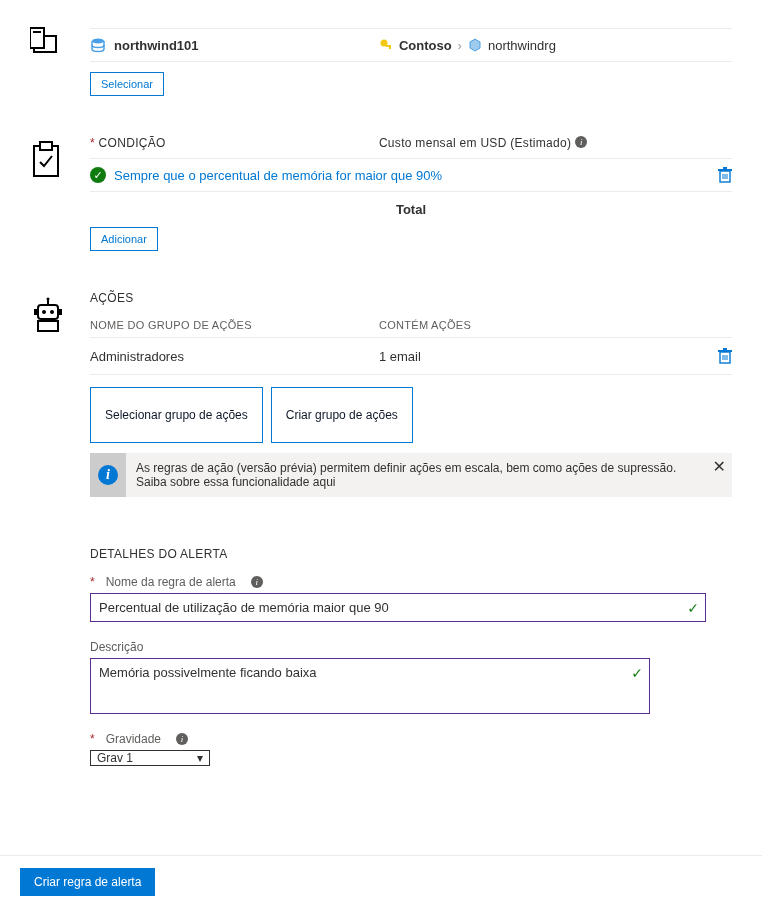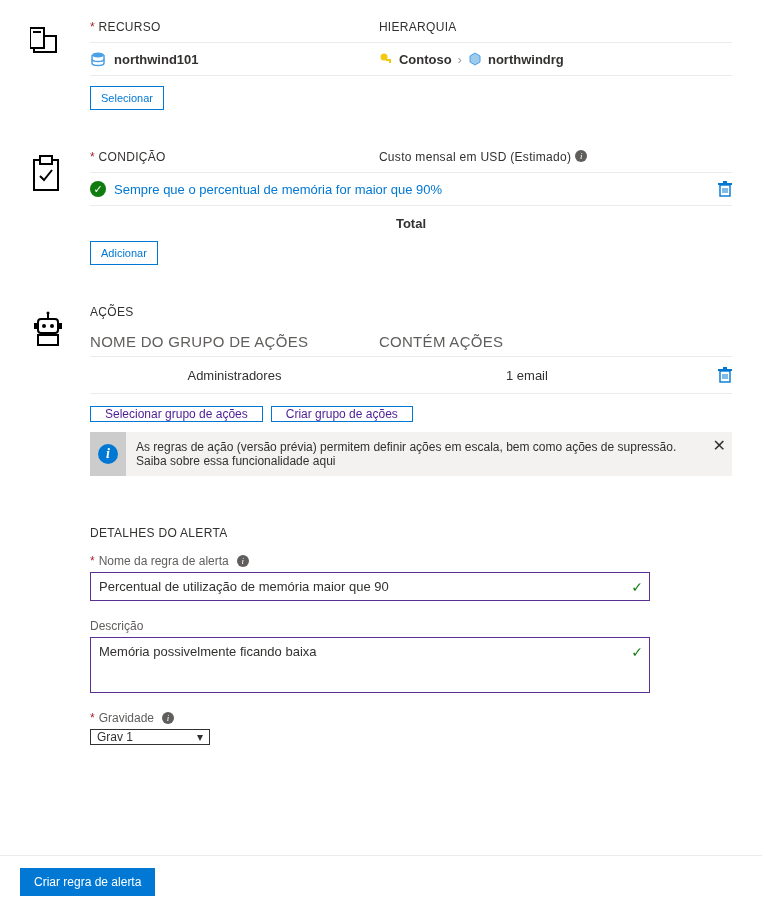--- a/index.html
+++ b/index.html
@@ -137,10 +137,6 @@
       </svg>
     </div>
     <div class="section-body">
-      <div class="two-col">
-        <div class="col-l label req">RECURSO</div>
-        <div class="col-r label">HIERARQUIA</div>
-      </div>
       <div class="row-line">
         <div class="col-l" style="display:flex;align-items:center;gap:8px;">
           <span>

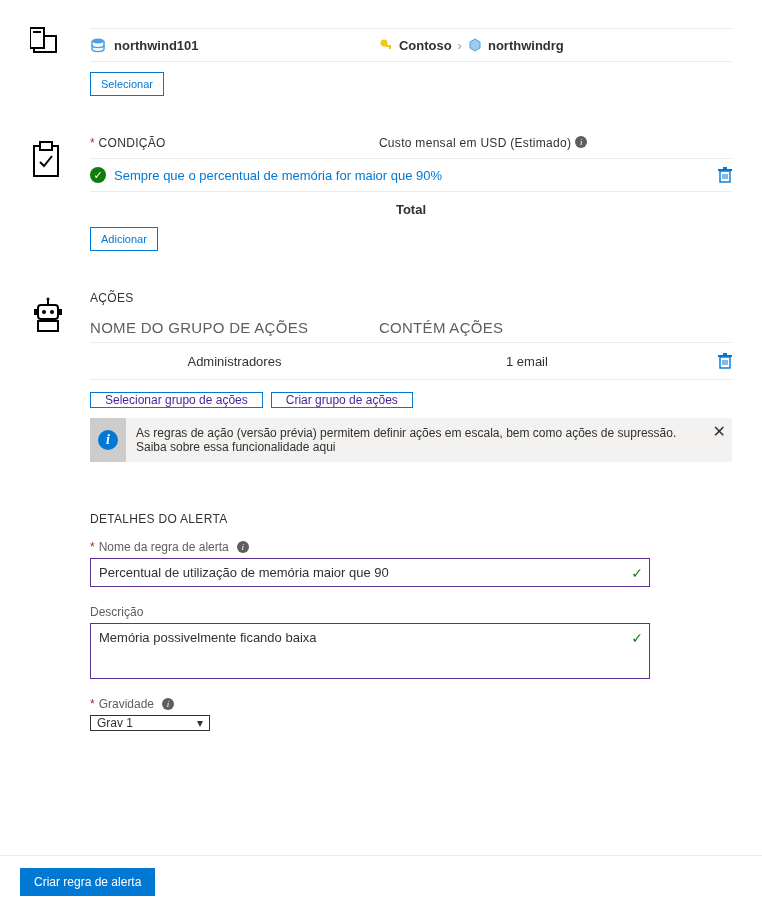--- a/index.html
+++ b/index.html
@@ -163,7 +163,7 @@
                 <path d="M7 1l5 3v6l-5 3-5-3V4z" fill="#9ecbec" stroke="#4aa0e6"></path>
               </svg>
           </span>
-          <span style="font-weight:700;">northwindrg</span>
+          <span style="font-weight:400;">northwindrg</span>
         </div>
       </div>
       <div style="margin-top:10px;">

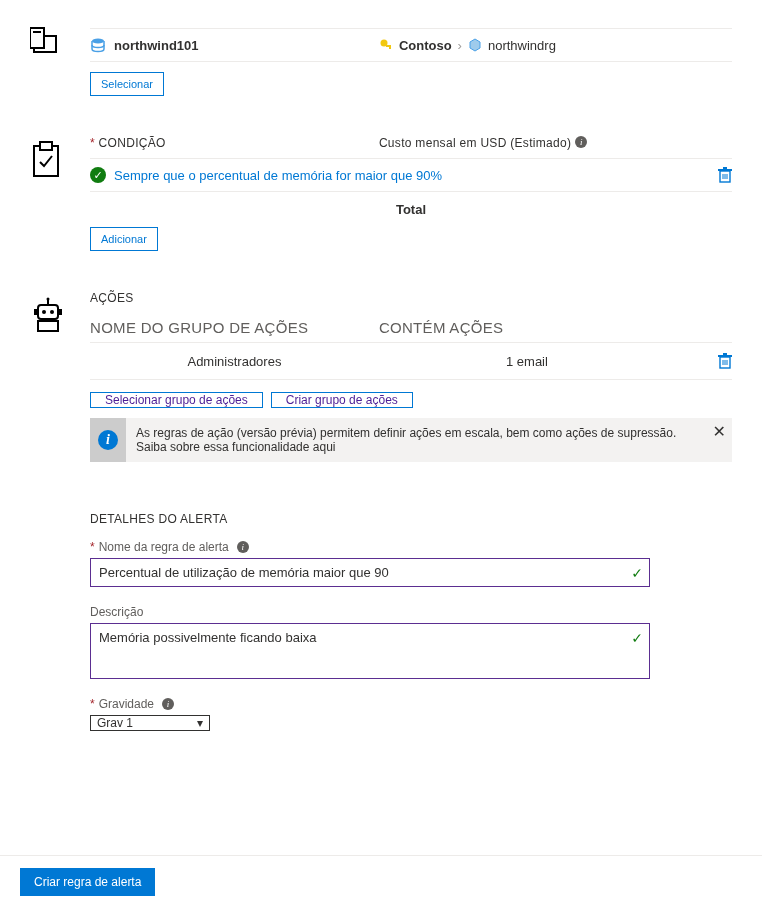--- a/index.html
+++ b/index.html
@@ -44,7 +44,7 @@
   .crumb .sep { color: #a19f9d; }
   .link-text { color: #0078d4; }
   .subhead {
-    font-size: 15px; letter-spacing: .3px; color: #605e5c;
+    font-size: 11px; letter-spacing: .3px; color: #605e5c;
     text-transform: uppercase;
     padding: 6px 0;
   }

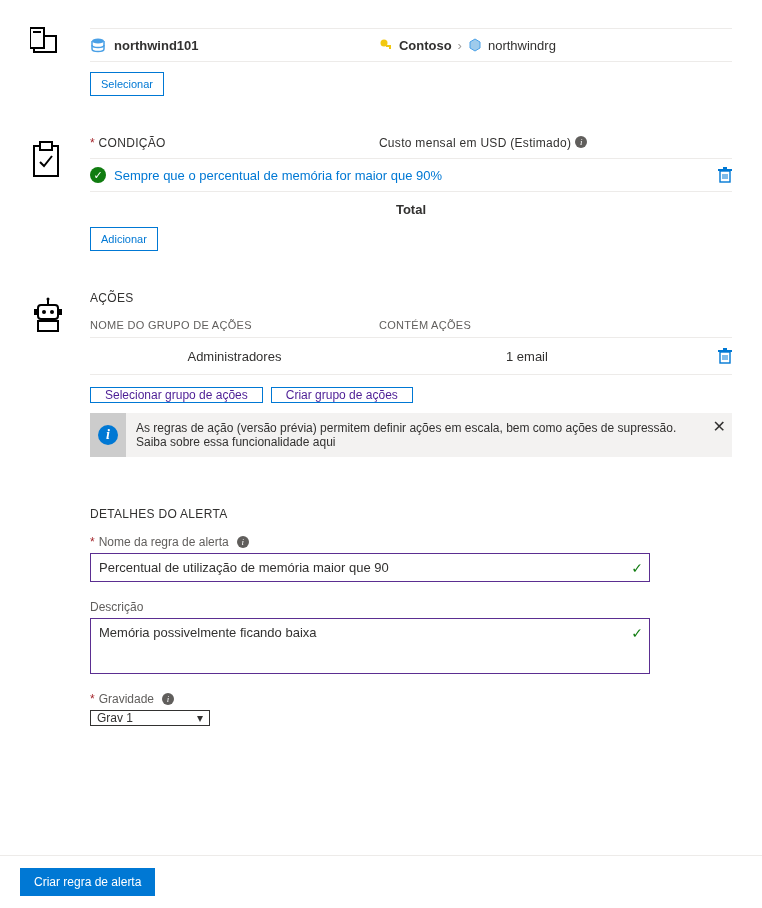--- a/index.html
+++ b/index.html
@@ -52,7 +52,7 @@
     border-top: 1px solid #edebe9;
     border-bottom: 1px solid #edebe9;
   }
-  .tbl-row { display: flex; align-items: center; padding: 10px 0; text-align: center; }
+  .tbl-row { display: flex; align-items: center; padding: 10px 0; }
   .tbl-cell-l { width: 45%; }
   .tbl-cell-r { flex: 1; gap: 43px; }
   .trash { color: #0078d4; cursor: pointer; font-size: 14px; }

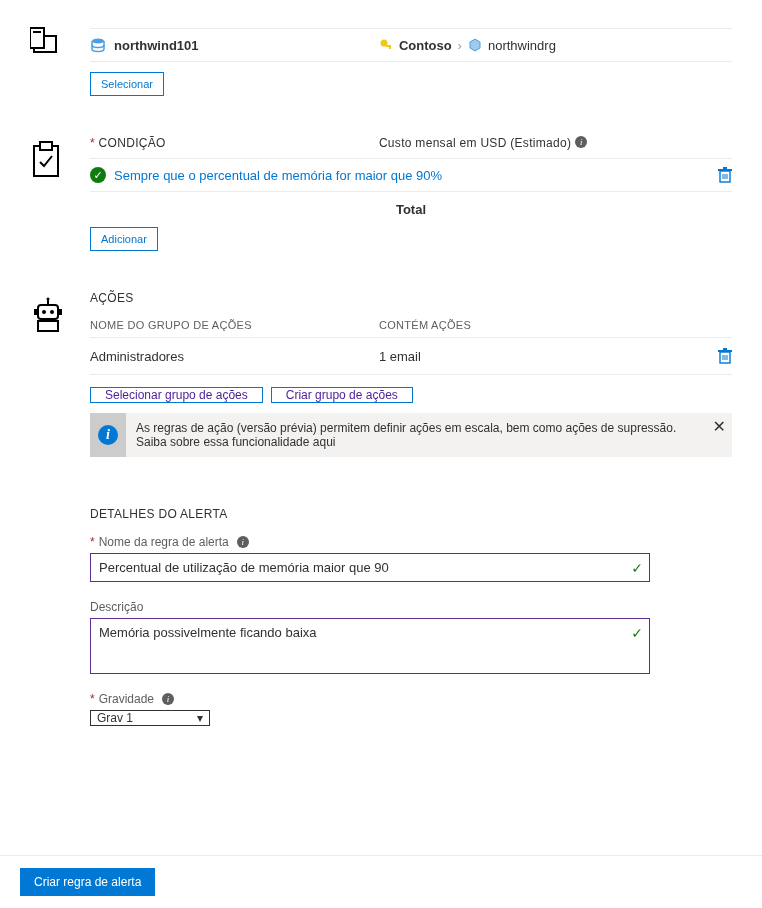--- a/index.html
+++ b/index.html
@@ -35,8 +35,8 @@
   .btn-outline2 {
     display: inline-block;
     border: 1px solid #0078d4;
-    color: #4c1d95; background: #fff;
-    font-size: 12px; padding: 0 14px;
+    color: #0f172a; background: #fff;
+    font-size: 12px; padding: 20px 14px;
     cursor: pointer;
   }
   .small-btn { font-size: 11px; padding: 5px 10px; }

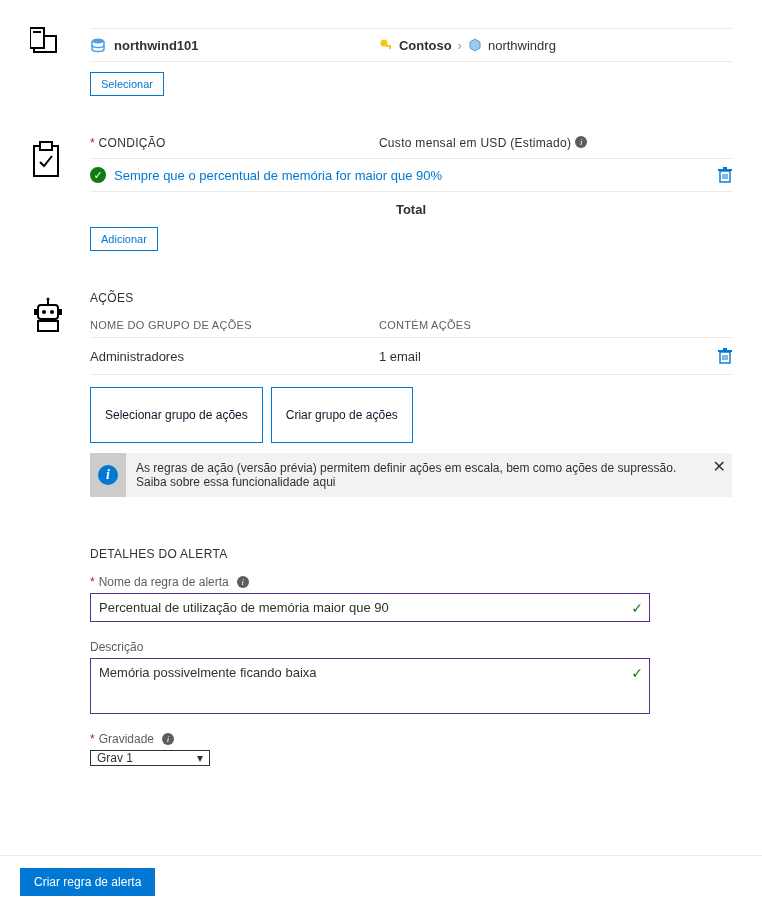--- a/index.html
+++ b/index.html
@@ -74,7 +74,7 @@
   .info-text { padding: 8px 30px 4px 10px; font-size: 12px; flex:1; }
   .info-close { position: absolute; right: 6px; top: 4px; font-size: 16px; cursor: pointer; color: #323130;}
   .field-block { margin-bottom: 18px; }
-  .field-label { font-size: 12px; color: #605e5c; margin-bottom: 4px; display:flex; align-items:center; gap:4px;}
+  .field-label { font-size: 12px; color: #605e5c; margin-bottom: 4px; display:flex; align-items:center; gap:11px;}
   .input-box {
     border: 1px solid #5b2e91;
     padding: 6px 28px 6px 8px;

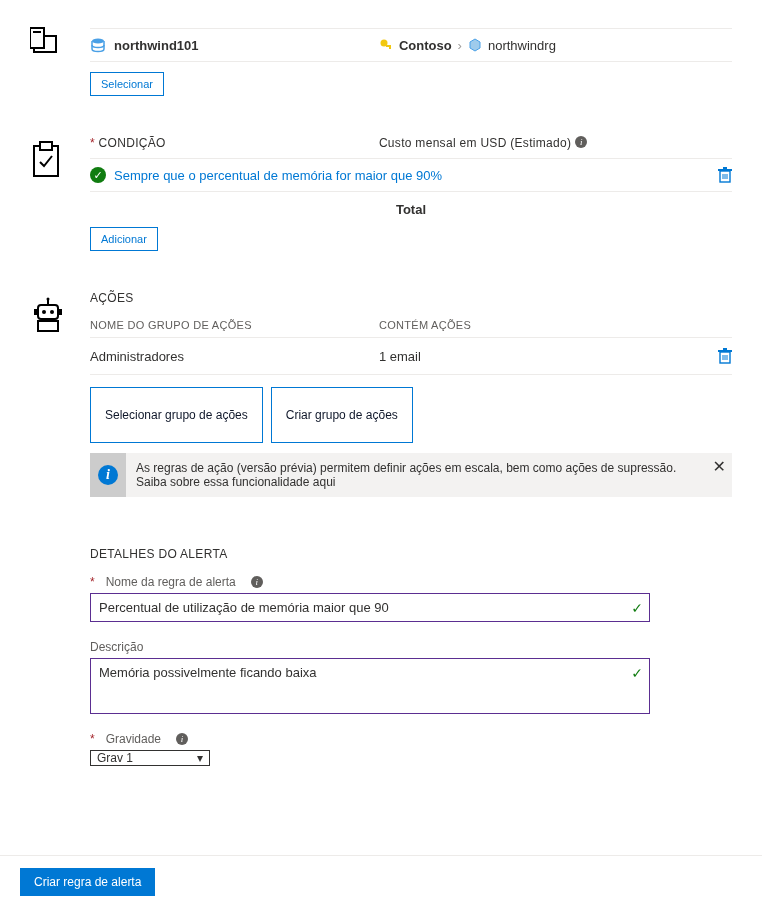--- a/index.html
+++ b/index.html
@@ -78,7 +78,7 @@
   .input-box {
     border: 1px solid #5b2e91;
     padding: 6px 28px 6px 8px;
-    width: 560px;
+    width: 616px;
     position: relative;
     font-size: 13px;
   }

